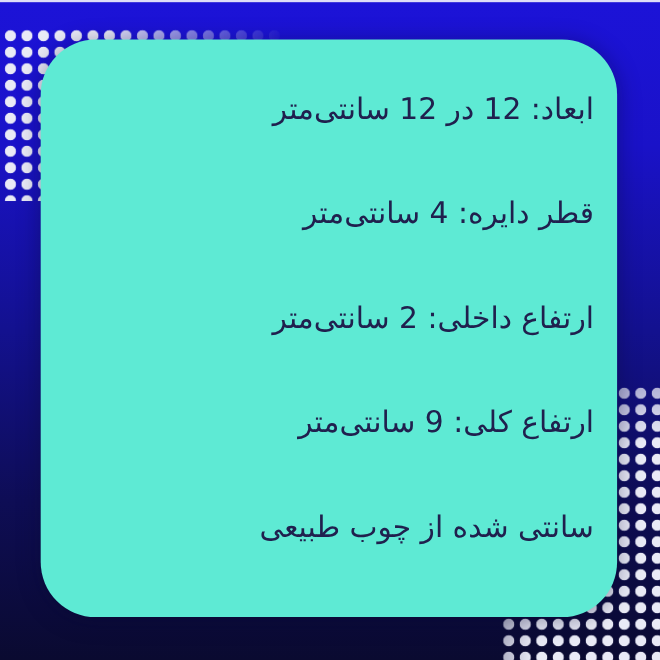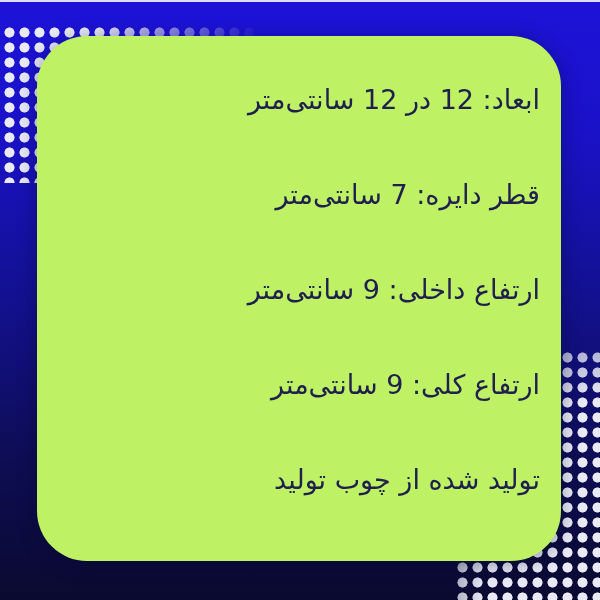--- a/index.html
+++ b/index.html
@@ -57,7 +57,7 @@
     top: 36px;
     width: 524px;
     height: 525px;
-    background: #bef264;
+    background: #5eead4;
     border-radius: 50px;
     box-shadow: 0 3px 20px rgba(8, 8, 50, 0.4);
     direction: rtl;

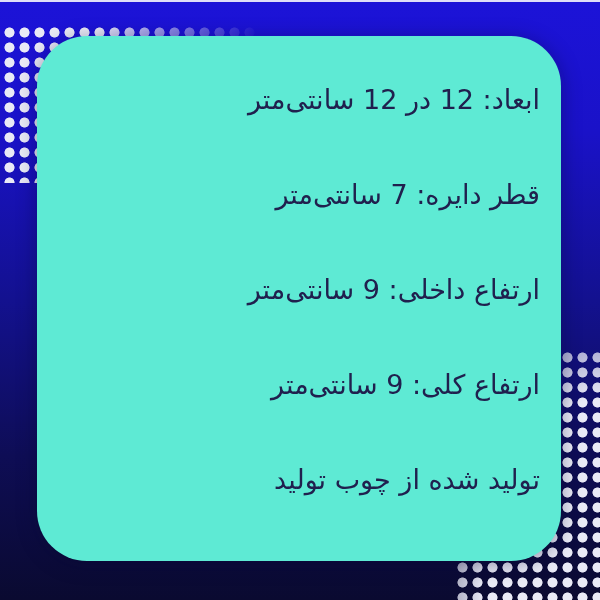--- a/index.html
+++ b/index.html
@@ -86,7 +86,7 @@
 
   <div class="card">
     <div class="spec-line">ابعاد: 12 در 12 سانتی‌متر</div>
-    <div class="spec-line">قطر دایره: 7 سانتی‌متر</div>
+    <div class="spec-line">قطر دایره: 4 سانتی‌متر</div>
     <div class="spec-line">ارتفاع داخلی: 9 سانتی‌متر</div>
     <div class="spec-line">ارتفاع کلی: 9 سانتی‌متر</div>
     <div class="spec-line">تولید شده از چوب تولید</div>

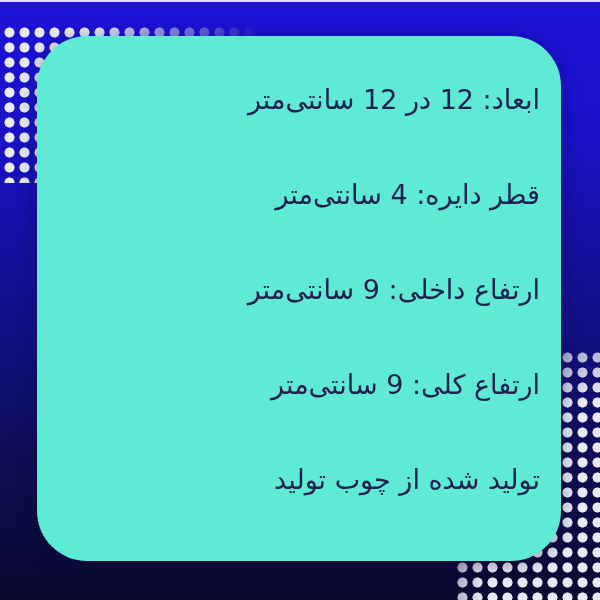--- a/index.html
+++ b/index.html
@@ -87,7 +87,7 @@
   <div class="card">
     <div class="spec-line">ابعاد: 12 در 12 سانتی‌متر</div>
     <div class="spec-line">قطر دایره: 4 سانتی‌متر</div>
-    <div class="spec-line">ارتفاع داخلی: 9 سانتی‌متر</div>
+    <div class="spec-line">ارتفاع داخلی: 2 سانتی‌متر</div>
     <div class="spec-line">ارتفاع کلی: 9 سانتی‌متر</div>
     <div class="spec-line">تولید شده از چوب تولید</div>
   </div>

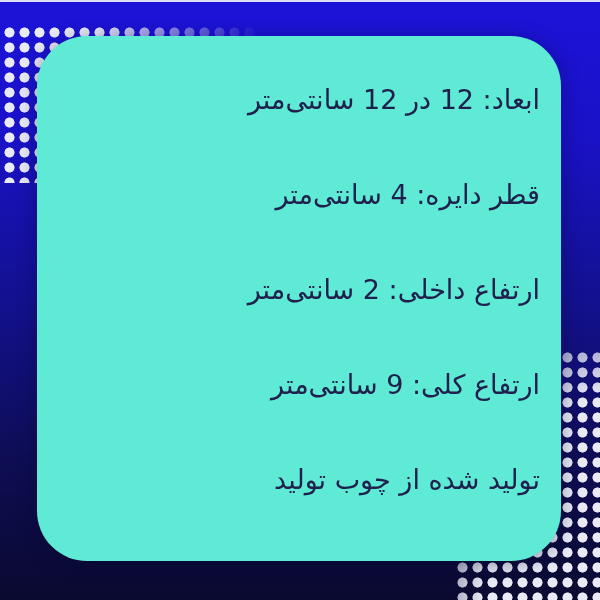--- a/index.html
+++ b/index.html
@@ -89,7 +89,7 @@
     <div class="spec-line">قطر دایره: 4 سانتی‌متر</div>
     <div class="spec-line">ارتفاع داخلی: 2 سانتی‌متر</div>
     <div class="spec-line">ارتفاع کلی: 9 سانتی‌متر</div>
-    <div class="spec-line">تولید شده از چوب تولید</div>
+    <div class="spec-line">سانتی شده از چوب طبیعی</div>
   </div>
 </div>
 

